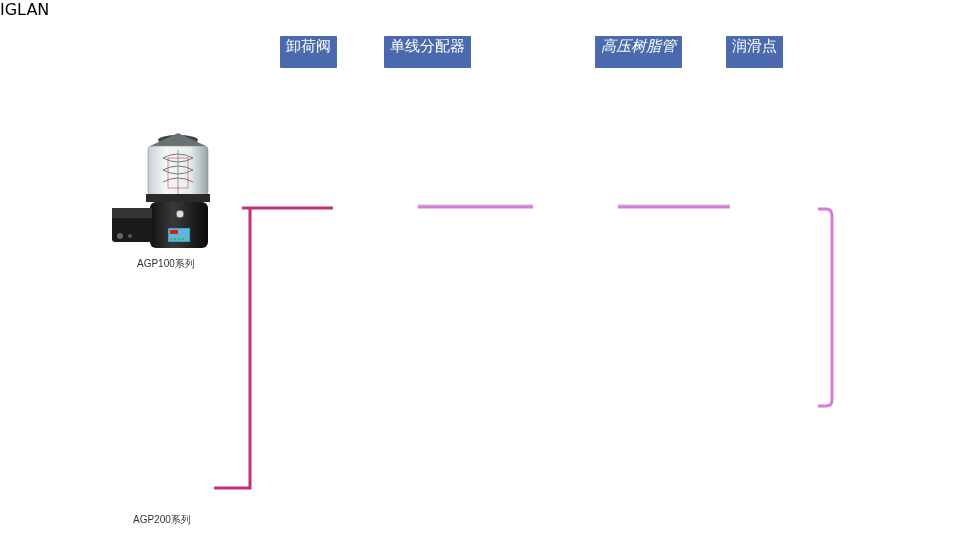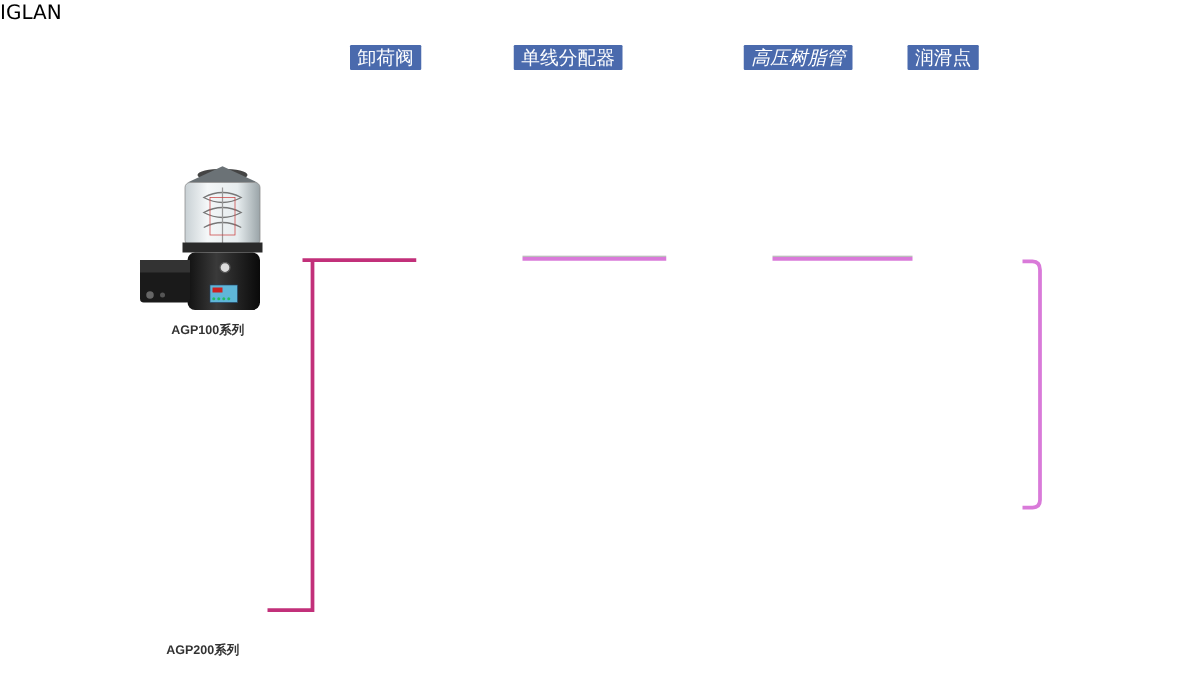--- a/index.html
+++ b/index.html
@@ -5,7 +5,7 @@
   html,body{margin:0;padding:0;background:#ffffff;}
   body{width:960px;height:555px;position:relative;overflow:hidden;font-family:"DejaVu Sans",sans-serif;}
   #canvas{position:absolute;left:0;top:0;width:960px;height:555px;}
-  .callout-label{position:absolute;height:20px;line-height:20px;padding:0 6px;background:#4a6aad;color:#ffffff;font-size:15px;border-radius:1px;white-space:nowrap;}
+  .callout-label{position:absolute;height:32px;line-height:20px;padding:0 6px;background:#4a6aad;color:#ffffff;font-size:15px;border-radius:1px;white-space:nowrap;}
   .pump-label{position:absolute;font-size:10px;color:#333333;font-family:"Liberation Sans",sans-serif;white-space:nowrap;font-weight:bold;}
 </style>
 </head>

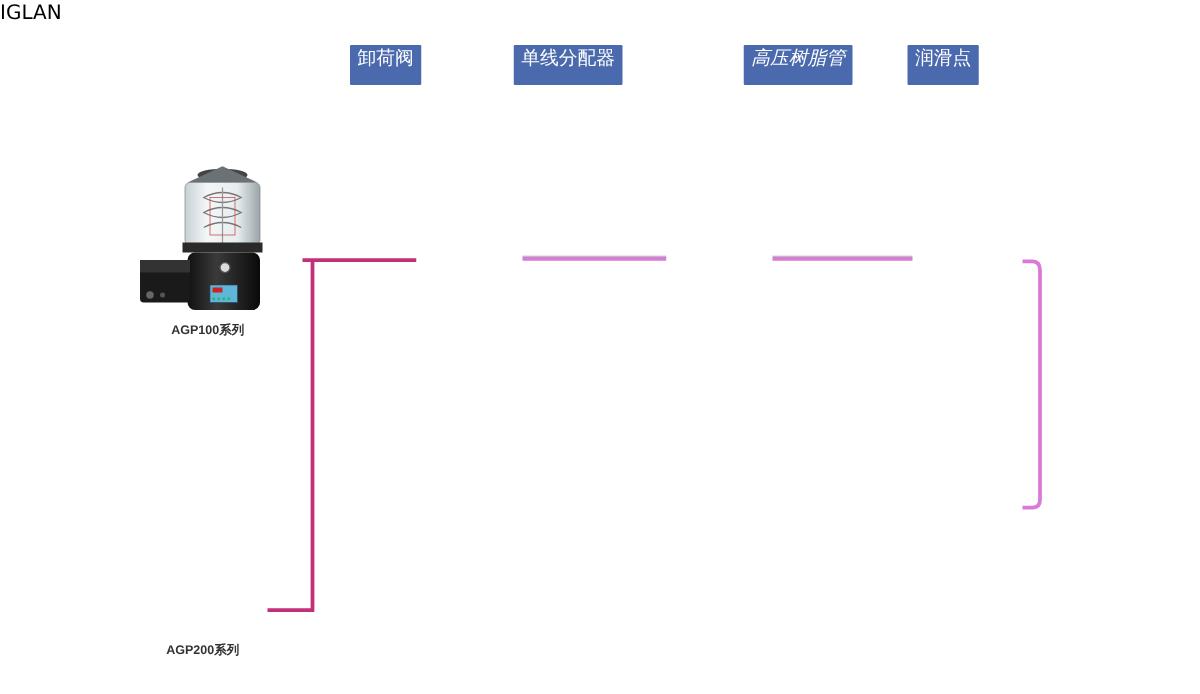--- a/index.html
+++ b/index.html
@@ -400,7 +400,7 @@
 
 
 <div class="callout-label" style="left:280px;top:36px;">卸荷阀</div>
-<div class="callout-label" style="left:411px;top:36px;text-align:right;">单线分配器</div>
+<div class="callout-label" style="left:384px;top:36px;text-align:right;">单线分配器</div>
 <div class="callout-label" style="left:595px;top:36px;font-style:italic;">高压树脂管</div>
 <div class="callout-label" style="left:726px;top:36px;">润滑点</div>
 

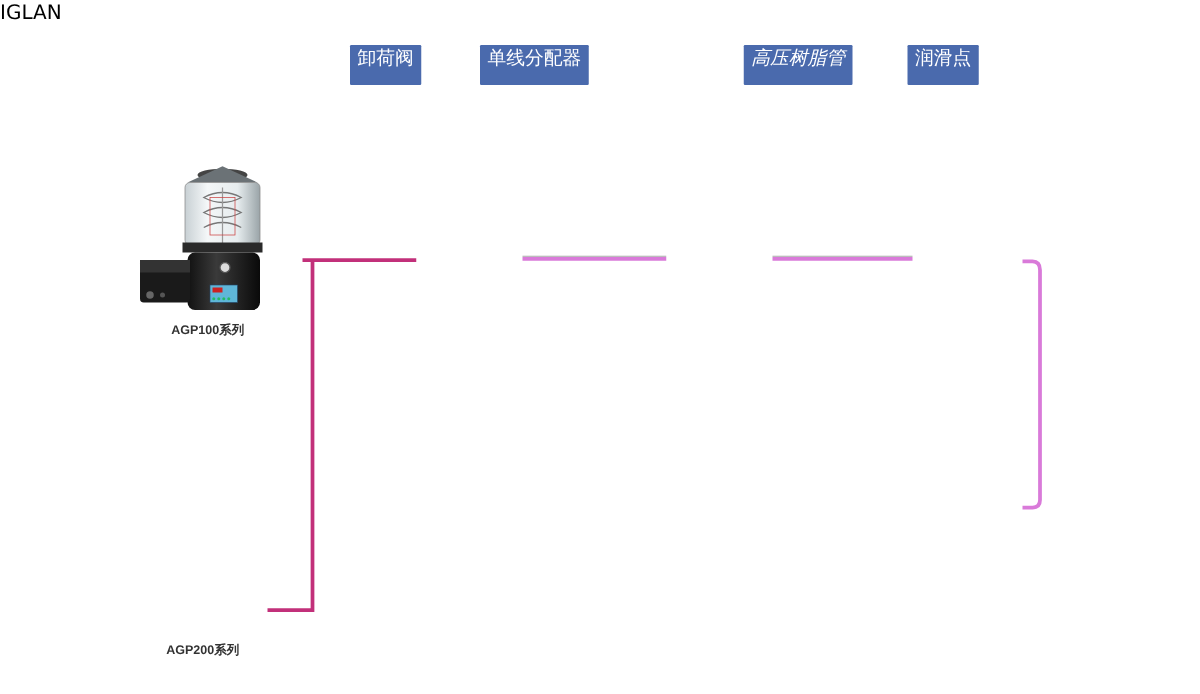--- a/index.html
+++ b/index.html
@@ -6,7 +6,7 @@
   body{width:960px;height:555px;position:relative;overflow:hidden;font-family:"DejaVu Sans",sans-serif;}
   #canvas{position:absolute;left:0;top:0;width:960px;height:555px;}
   .callout-label{position:absolute;height:32px;line-height:20px;padding:0 6px;background:#4a6aad;color:#ffffff;font-size:15px;border-radius:1px;white-space:nowrap;}
-  .pump-label{position:absolute;font-size:10px;color:#333333;font-family:"Liberation Sans",sans-serif;white-space:nowrap;font-weight:bold;}
+  .pump-label{position:absolute;font-size:10px;color:#333333;font-family:"Liberation Sans",sans-serif;white-space:nowrap;}
 </style>
 </head>
 <body>

